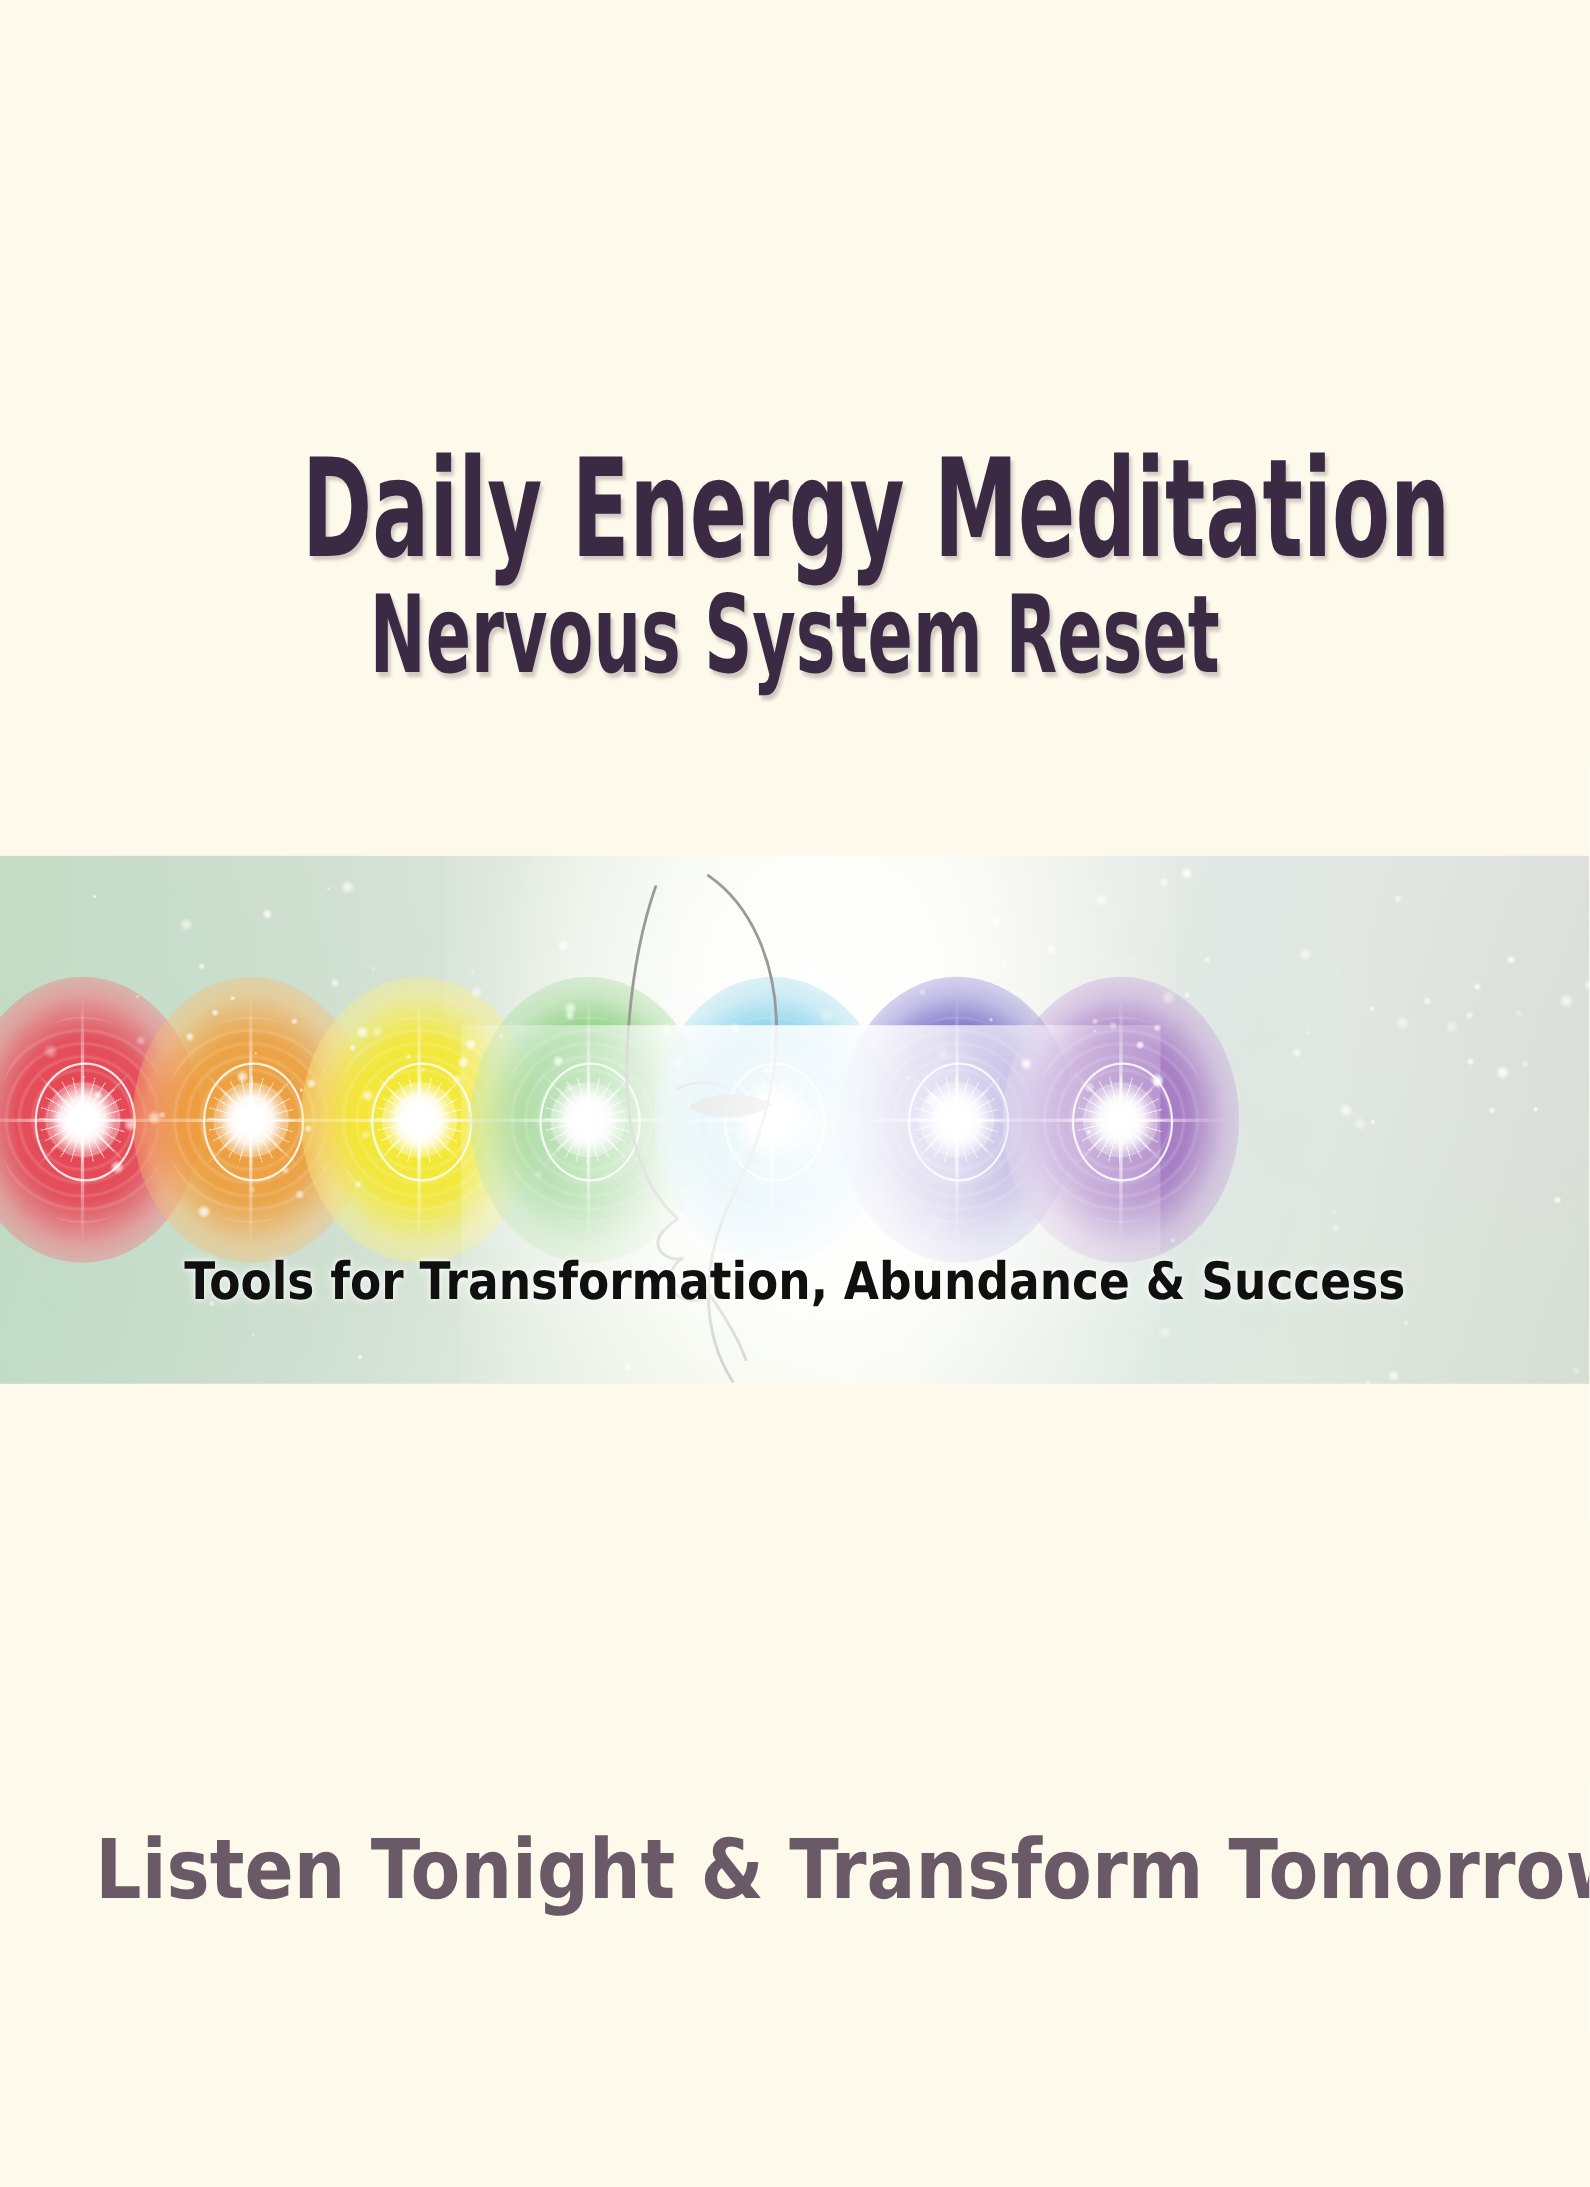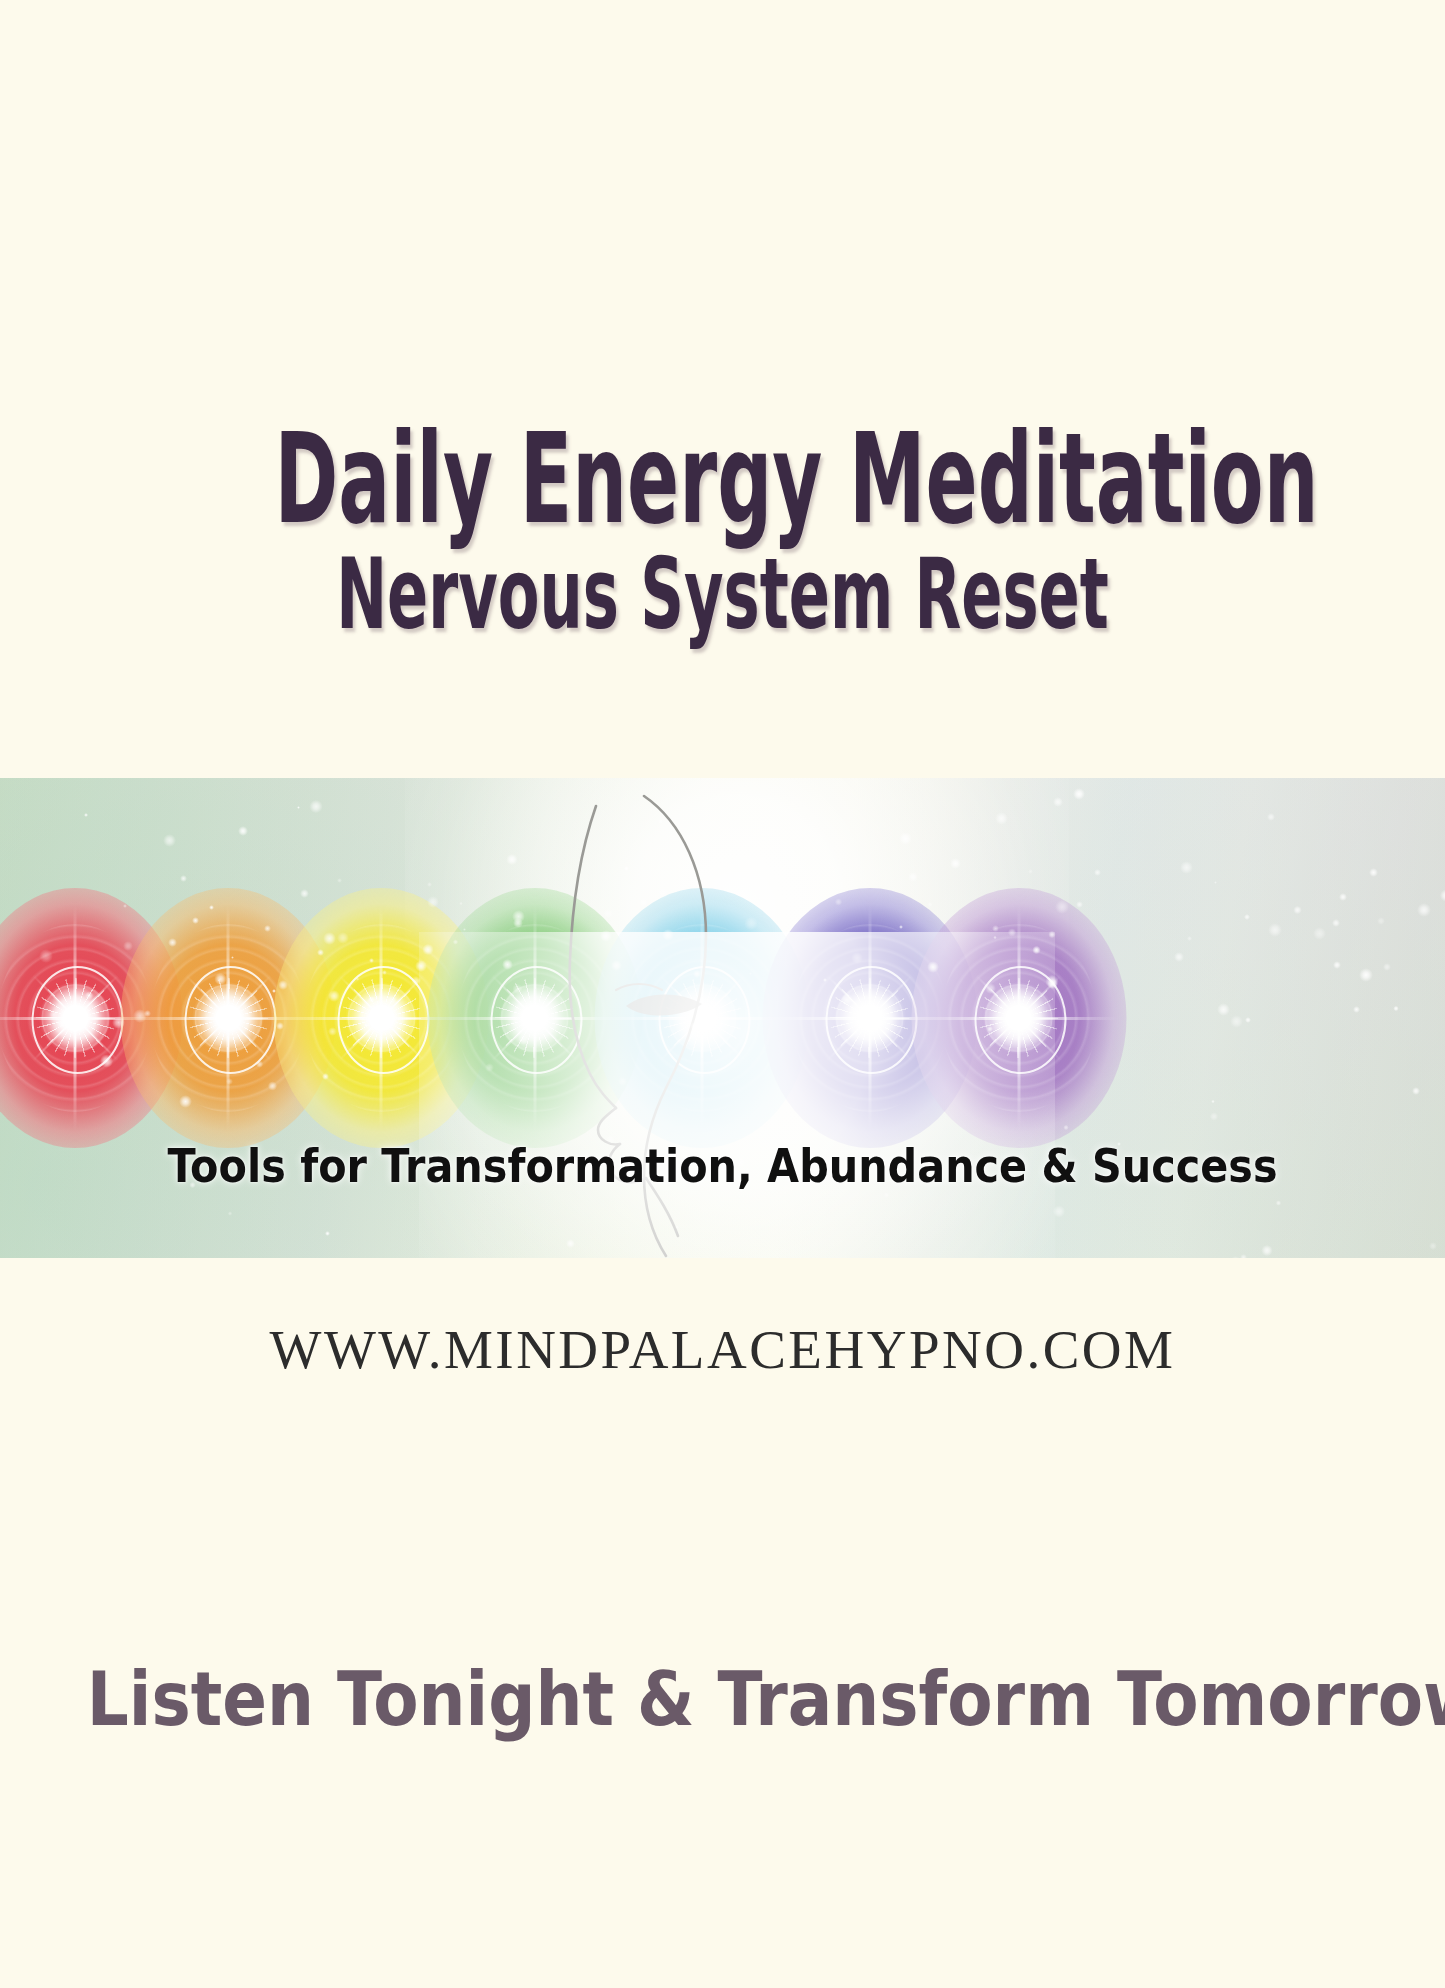--- a/index.html
+++ b/index.html
@@ -52,7 +52,7 @@
   
   .title-block {
     position: absolute;
-    top: 420px;
+    top: 404px;
     left: 0;
     width: 100%;
     text-align: center;

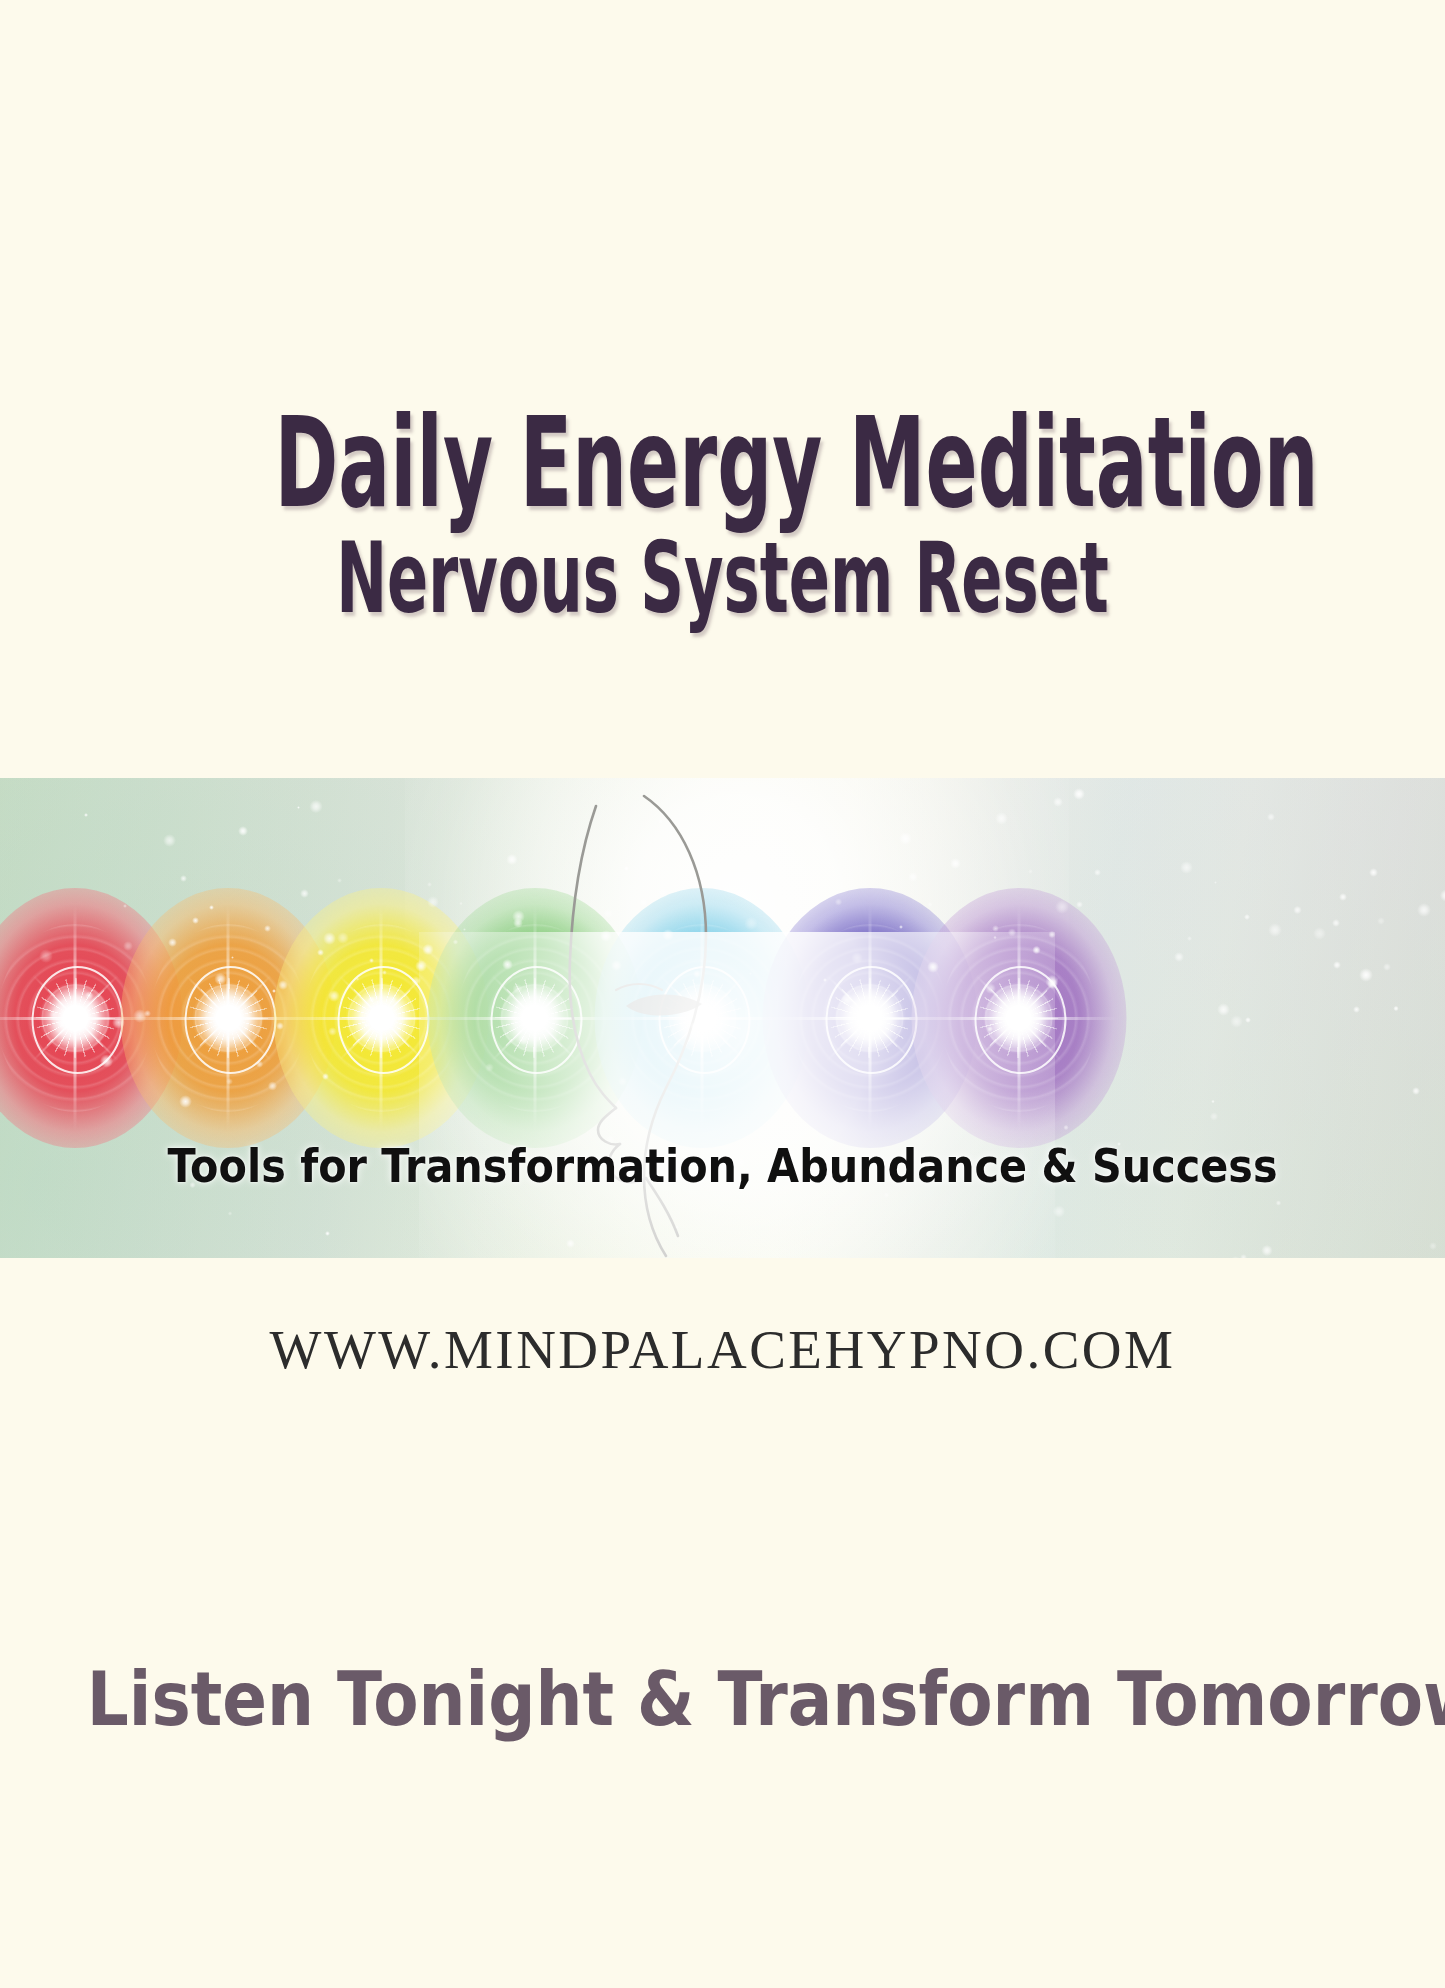--- a/index.html
+++ b/index.html
@@ -585,7 +585,6 @@
 
   <div class="tagline">Tools for Transformation, Abundance &amp; Success</div>
 
-  <div class="url-line">WWW.MINDPALACEHYPNO.COM</div>
 
   <div class="cta-line">Listen Tonight &amp; Transform Tomorrow</div>
 

